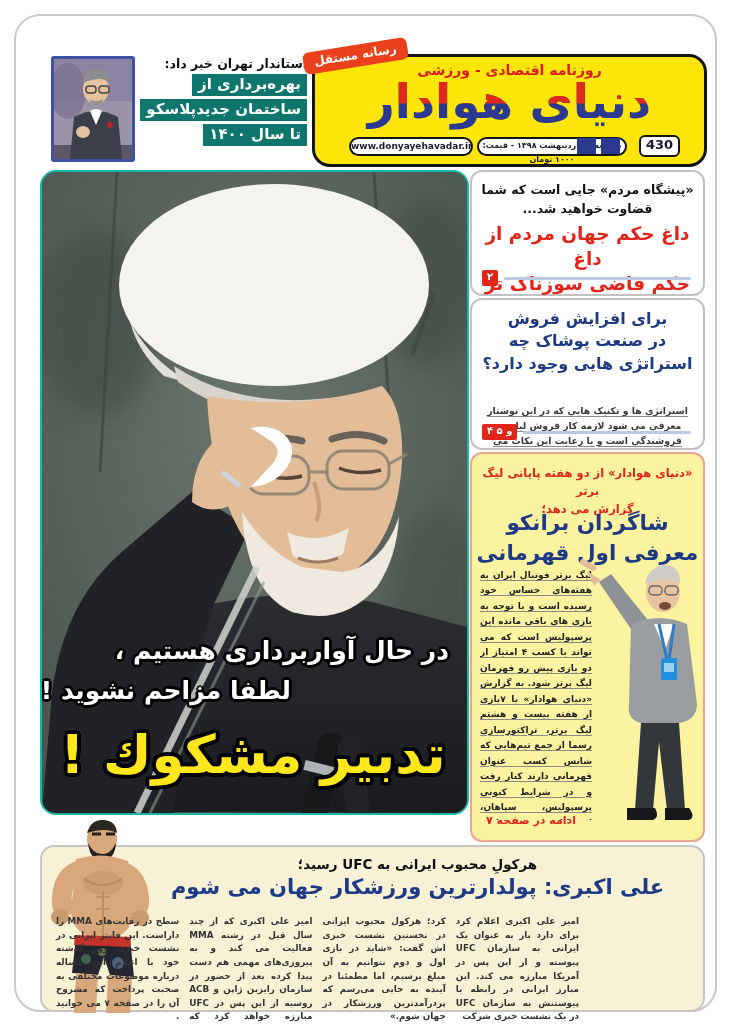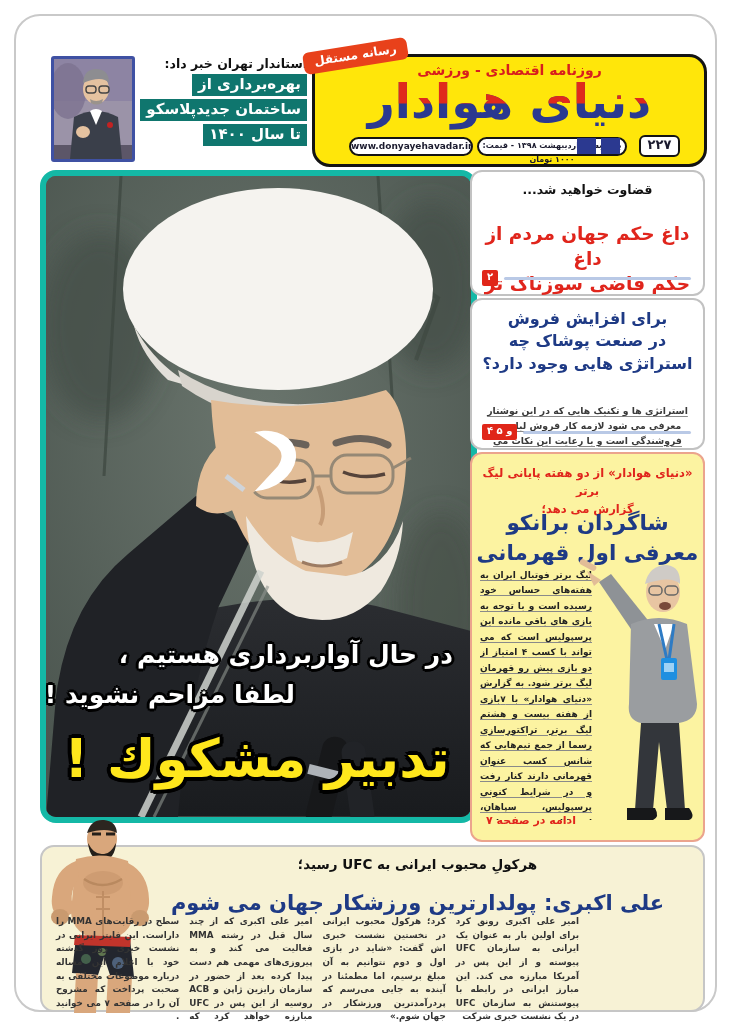--- a/index.html
+++ b/index.html
@@ -110,7 +110,7 @@
     <div id="pill-date" class="pill">یکشنبه ۱۵ اردیبهشت ۱۳۹۸ - قیمت: ۱۰۰۰ تومان</div>
     <div id="sq1" class="blue-sq"></div>
     <div id="sq2" class="blue-sq"></div>
-    <div id="pill-issue" class="pill">۲۲۷</div>
+    <div id="pill-issue" class="pill">430</div>
   </div>
 </div>
 

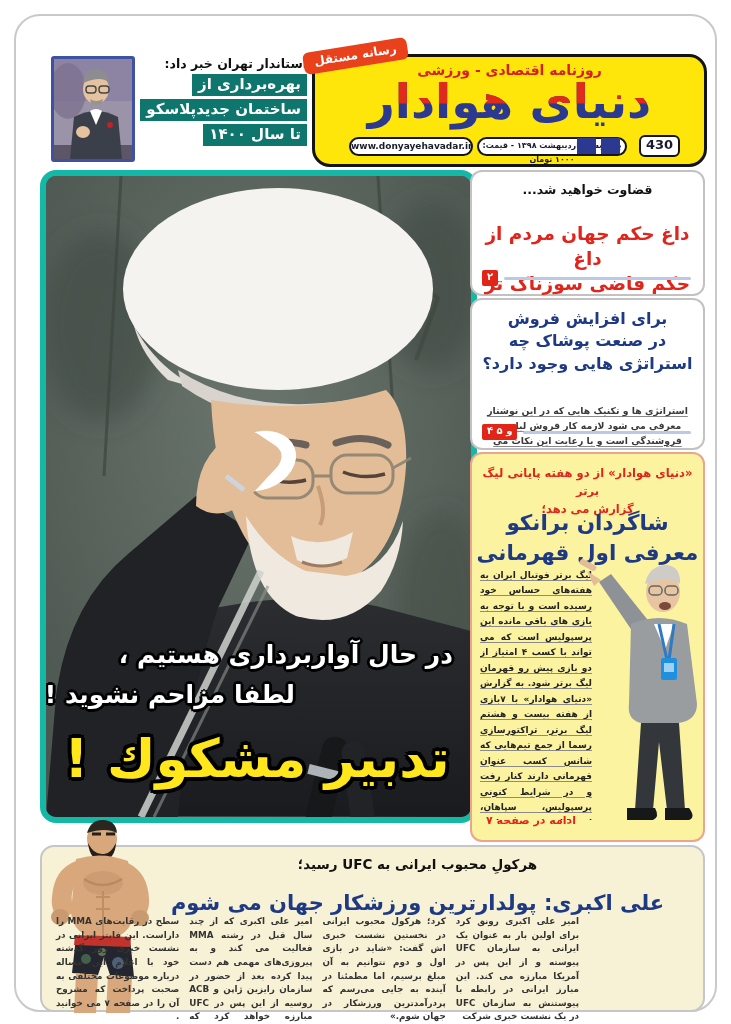--- a/index.html
+++ b/index.html
@@ -174,6 +174,7 @@
 
 <div id="box1" class="abs news-box">
   <div class="bx-kicker" style="top:8px;">
+    <div>«پیشگاه مردم» جایی است که شما</div>
     <div>قضاوت خواهید شد...</div>
   </div>
   <div class="bx-headline-red" style="top:50px;">

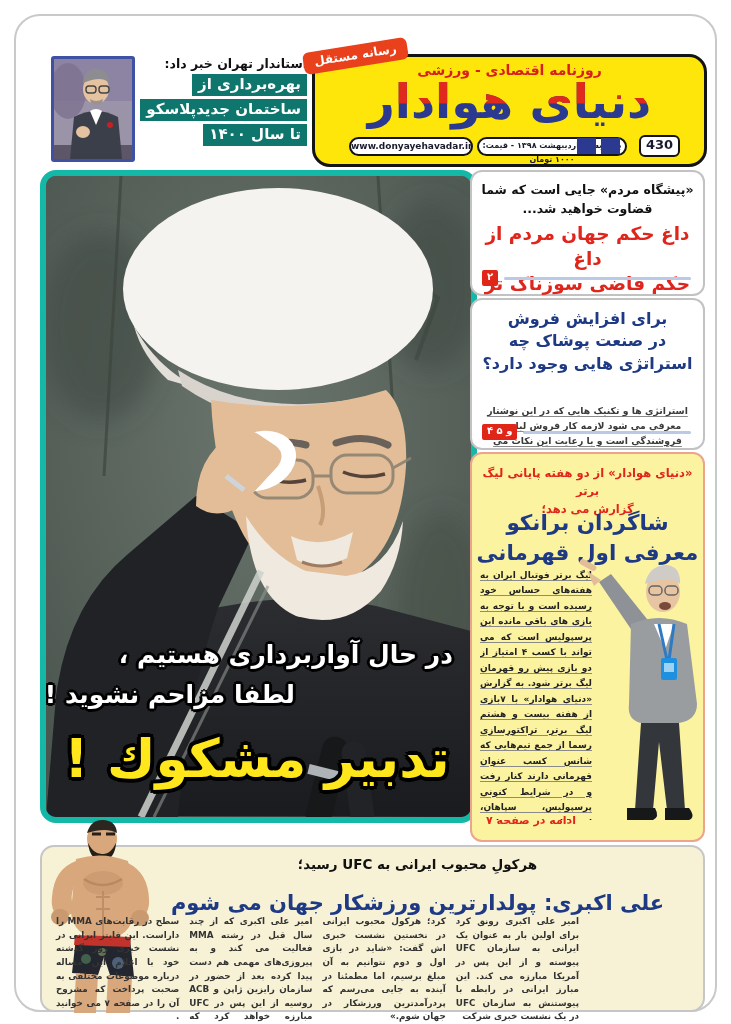--- a/index.html
+++ b/index.html
@@ -32,7 +32,7 @@
   #pill-issue{left:324px;width:37px;height:18px;font-size:13px;line-height:16px;top:-2px;border-radius:6px;}
 
   
-  #main-photo{left:40px;top:170px;width:425px;height:641px;border:6px solid #14b8a6;border-radius:16px;overflow:hidden;background:#4a544e;}
+  #main-photo{left:40px;top:170px;width:425px;height:641px;border:2px solid #14b8a6;border-radius:16px;overflow:hidden;background:#4a544e;}
   .cap{position:absolute;font-weight:bold;font-size:25px;color:#fff;white-space:nowrap;
        text-shadow:-2px -2px 0 #000,2px -2px 0 #000,-2px 2px 0 #000,2px 2px 0 #000,0 -3px 0 #000,0 3px 0 #000,-3px 0 0 #000,3px 0 0 #000;}
   #cap1{right:18px;top:464px;}

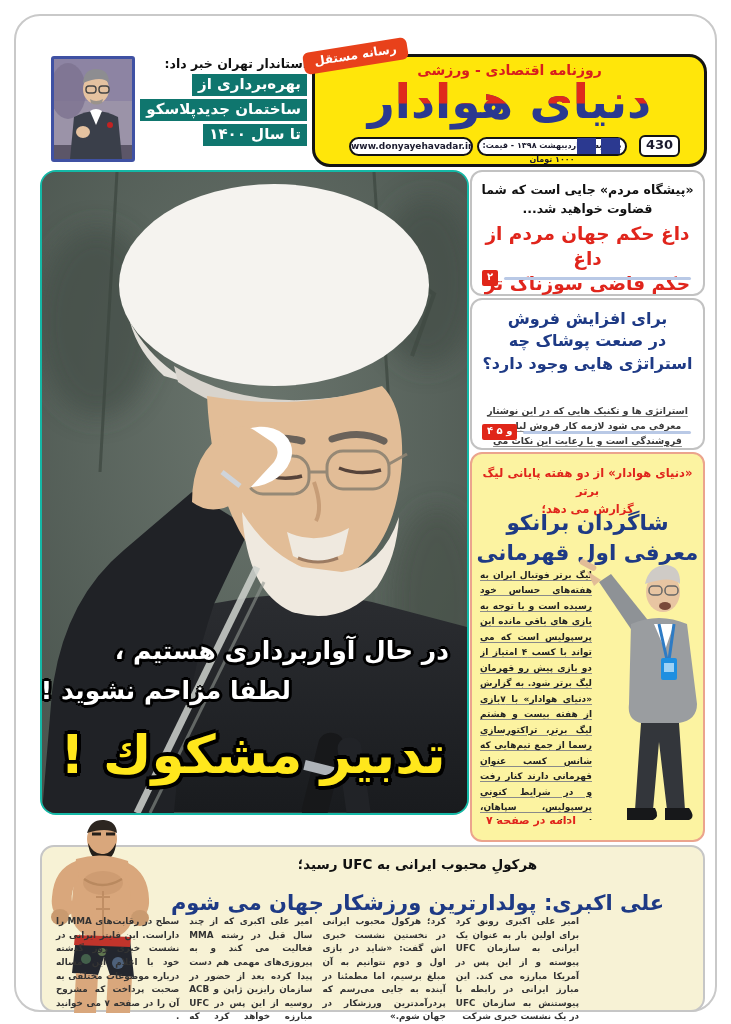--- a/index.html
+++ b/index.html
@@ -63,7 +63,7 @@
   #bottom-box{left:40px;top:845px;width:661px;height:163px;background:#f7f2d5;border:2px solid #c6c6c6;border-radius:14px;}
   #fighter{left:4px;top:-30px;width:108px;height:196px;}
   #bottom-kicker{top:9px;left:110px;right:20px;text-align:center;font-weight:bold;font-size:13.5px;color:#111;}
-  #bottom-headline{top:44px;left:110px;right:20px;text-align:center;font-weight:bold;font-size:21px;color:#1e3a85;}
+  #bottom-headline{top:28px;left:110px;right:20px;text-align:center;font-weight:bold;font-size:21px;color:#1e3a85;}
   #bottom-cols{position:absolute;top:68px;left:14px;right:124px;bottom:10px;display:flex;gap:10px;direction:rtl;}
   .bcol{flex:1;font-size:8.8px;line-height:1.55;color:#333;text-align:justify;font-weight:bold;}
 </style>

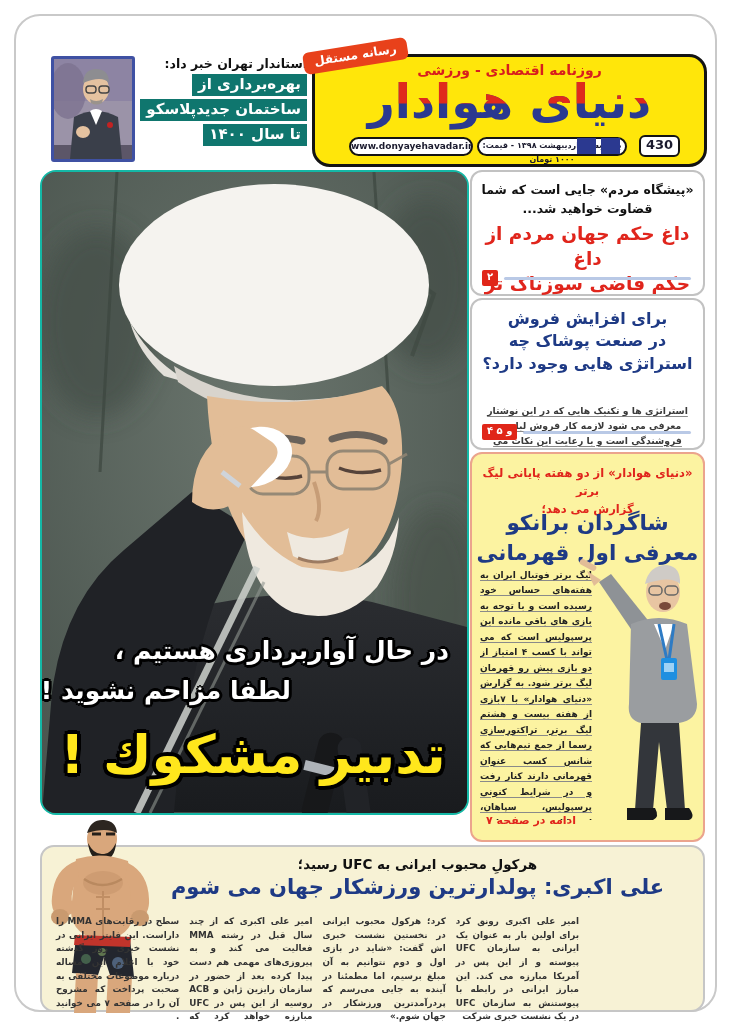--- a/index.html
+++ b/index.html
@@ -260,7 +260,7 @@
   <div id="bottom-kicker" class="abs">هرکولِ محبوب ایرانی به UFC رسید؛</div>
   <div id="bottom-headline" class="abs">علی اکبری: پولدارترین ورزشکار جهان می شوم</div>
   <div id="bottom-cols">
-    <div class="bcol">امیر علی اکبری رونق کرد برای اولین بار به عنوان یک ایرانی به سازمان UFC پیوسته و از این پس در آمریکا مبارزه می کند. این مبارز ایرانی در رابطه با پیوستنش به سازمان UFC در یک نشست خبری شرکت</div>
+    <div class="bcol">امیر علی اکبری اعلام کرد برای دارد بار به عنوان یک ایرانی به سازمان UFC پیوسته و از این پس در آمریکا مبارزه می کند. این مبارز ایرانی در رابطه با پیوستنش به سازمان UFC در یک نشست خبری شرکت</div>
     <div class="bcol">کرد؛ هرکول محبوب ایرانی در نخستین نشست خبری اش گفت: «شاید در بازی اول و دوم نتوانیم به آن مبلغ برسیم، اما مطمئنا در آینده به جایی می‌رسم که پردرآمدترین ورزشکار در جهان شوم.»</div>
     <div class="bcol">امیر علی اکبری که از چند سال قبل در رشته MMA فعالیت می کند و به پیروزی‌های مهمی هم دست پیدا کرده بعد از حضور در سازمان رایزین ژاپن و ACB روسیه از این پس در UFC مبارزه خواهد کرد که بالاترین</div>
     <div class="bcol">سطح در رقابت‌های MMA را داراست. این فایتر ایرانی در نشست خبری روز گذشته خود با اعلام این مساله درباره موضوعات مختلفی به صحبت پرداخت که مشروح آن را در صفحه ۷ می خوانید .</div>

